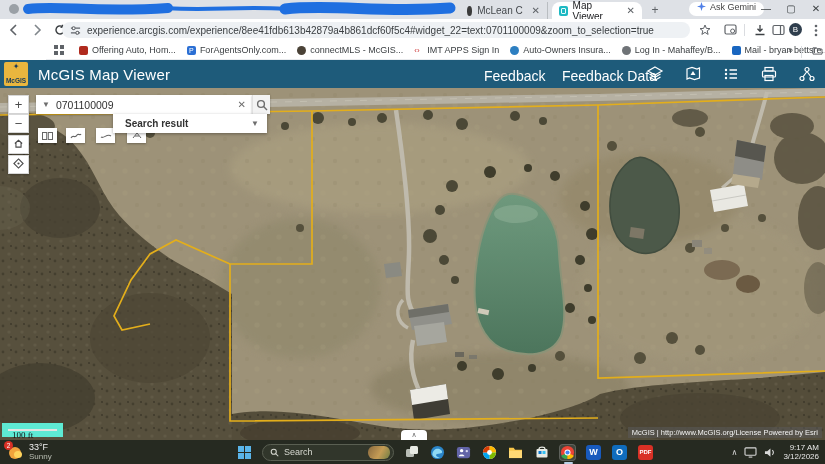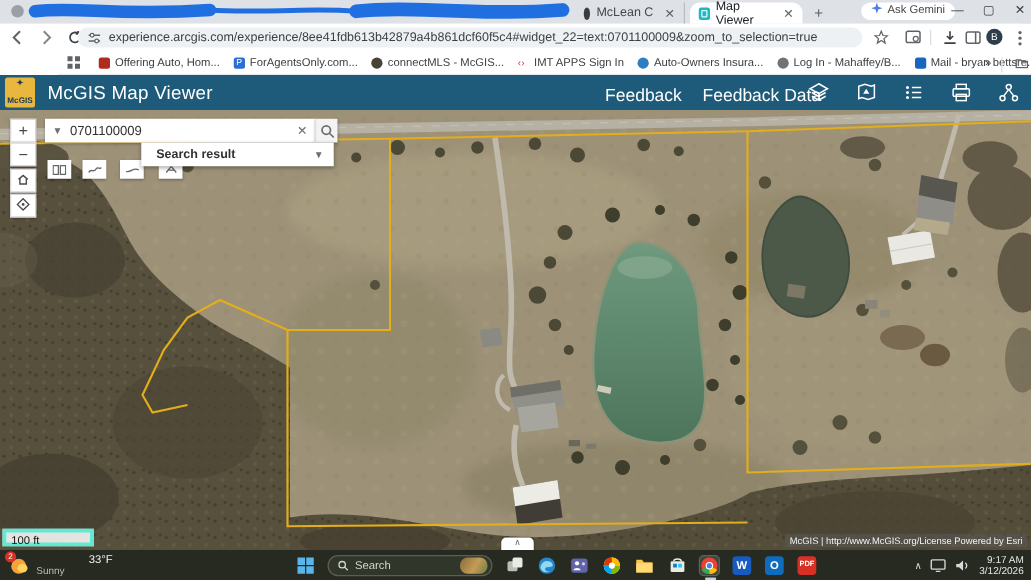--- a/index.html
+++ b/index.html
@@ -57,7 +57,7 @@
   .result .rtxt { font-size:10px; color:#323232; font-weight:bold; margin-left:12px; flex:1; }
   .result .chev { font-size:8px; color:#6e6e6e; margin-right:8px; }
   .minibtn { position:absolute; top:40px; width:19px; height:15px; background:#fff; box-shadow:0 1px 2px rgba(0,0,0,.3); display:flex; align-items:center; justify-content:center; z-index:2; }
-  .scalebar { position:absolute; left:2px; top:335px; width:73px; height:14px; background:rgba(255,255,255,.85); border:3px solid #5eead4; font-size:9px; color:#111; line-height:12px; padding-left:4px; }
+  .scalebar { position:absolute; left:2px; top:335px; width:61px; height:14px; background:rgba(255,255,255,.85); border:6px solid #5eead4; font-size:9px; color:#111; line-height:12px; padding-left:4px;font-family:Liberation Serif, serif; }
   .collapse { position:absolute; left:401px; top:342px; width:26px; height:10px; background:#fff; border-radius:4px 4px 0 0; text-align:center; font-size:7px; color:#666; line-height:9px; box-shadow:0 0 2px rgba(0,0,0,.3); }
   .attrib { position:absolute; right:3px; top:339px; height:11px; background:rgba(90,90,90,.55); color:#f2f2f2; font-size:7.5px; line-height:11px; padding:0 4px; }
 

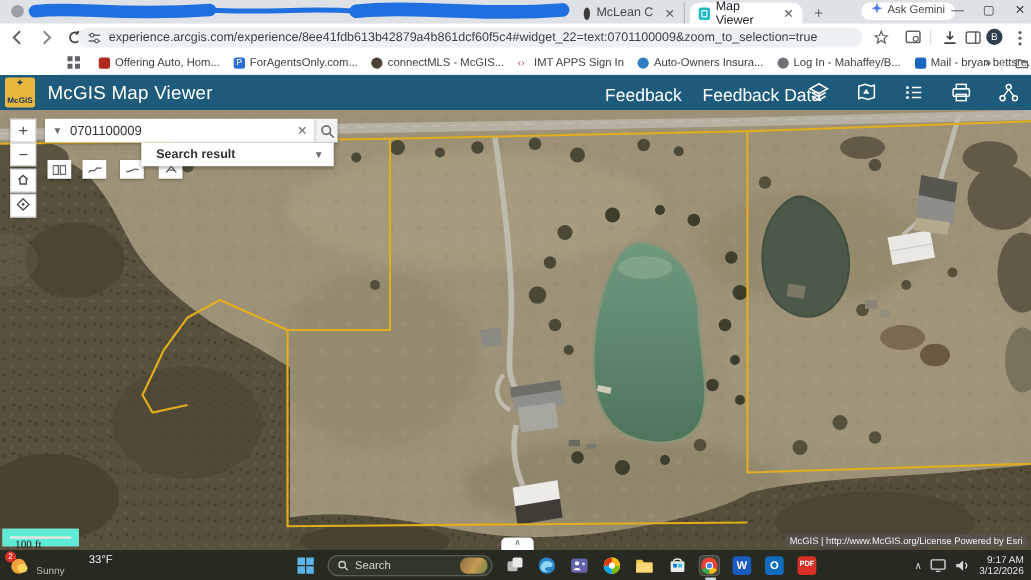--- a/index.html
+++ b/index.html
@@ -68,7 +68,7 @@
   .suny .s1 { position:absolute; left:3px; top:4px; width:12px; height:12px; border-radius:50%; background:#f2a33c; }
   .suny .s2 { position:absolute; left:8px; top:8px; width:8px; height:7px; border-radius:50%; background:#ffd35c; }
   .badge { position:absolute; left:-2px; top:-2px; width:9px; height:9px; border-radius:50%; background:#d93025; color:#fff; font-size:6.5px; text-align:center; line-height:9px; }
-  .wtxt1 { color:#f2f2f2; font-size:9px; line-height:10px;margin-left:42px; }
+  .wtxt1 { color:#f2f2f2; font-size:9px; line-height:10px; }
   .wtxt2 { color:#b9bdb2; font-size:8px; line-height:9px; }
   .centerdock { position:absolute; left:236px; top:0; height:24px; display:flex; align-items:center; gap:9px; }
   .tb-app { width:17px; height:17px; display:flex; align-items:center; justify-content:center; position:relative; }

